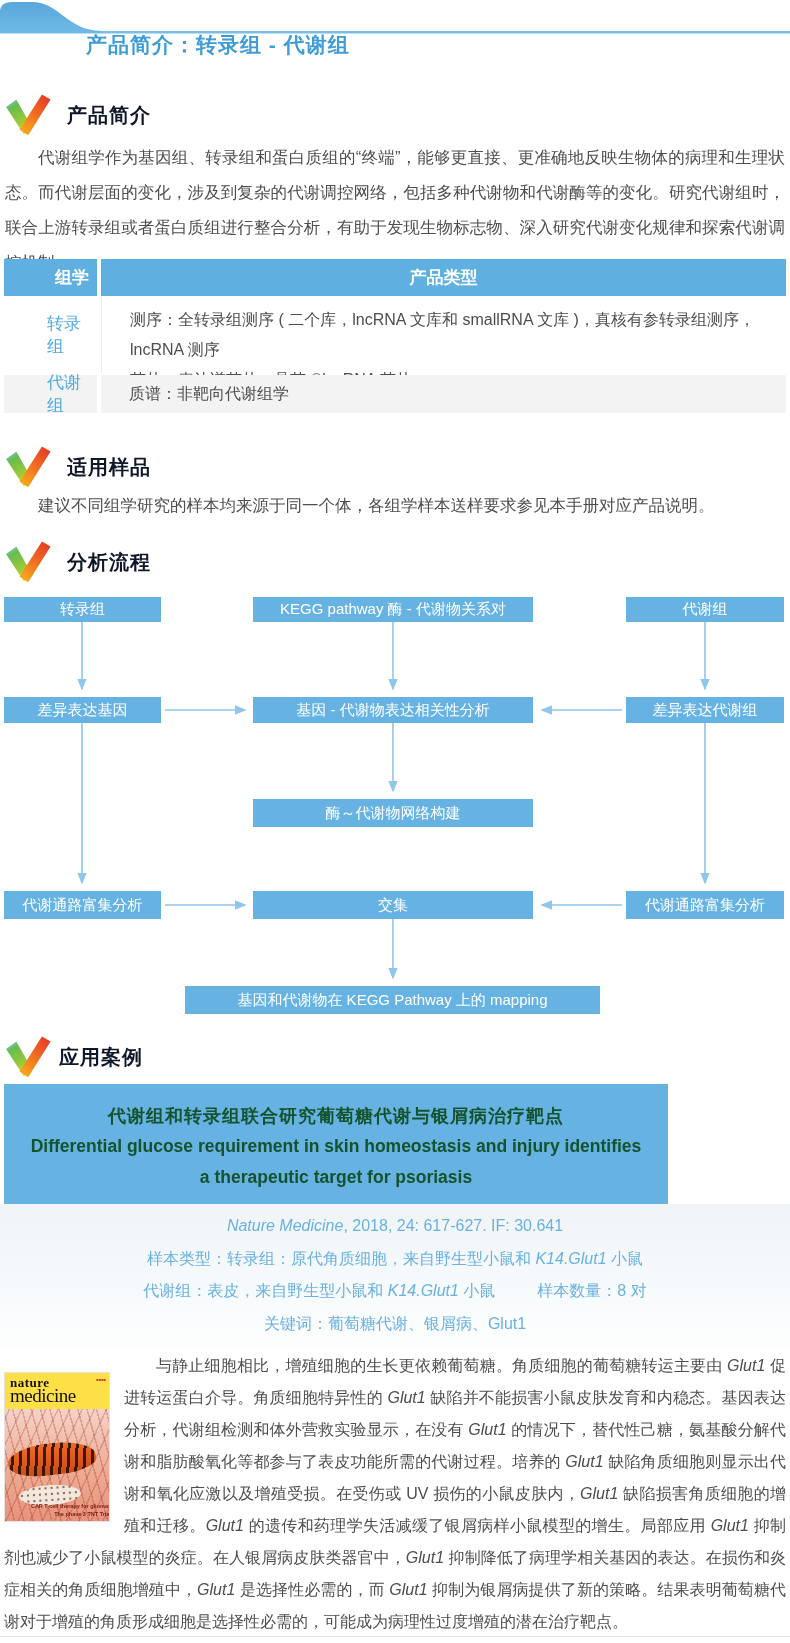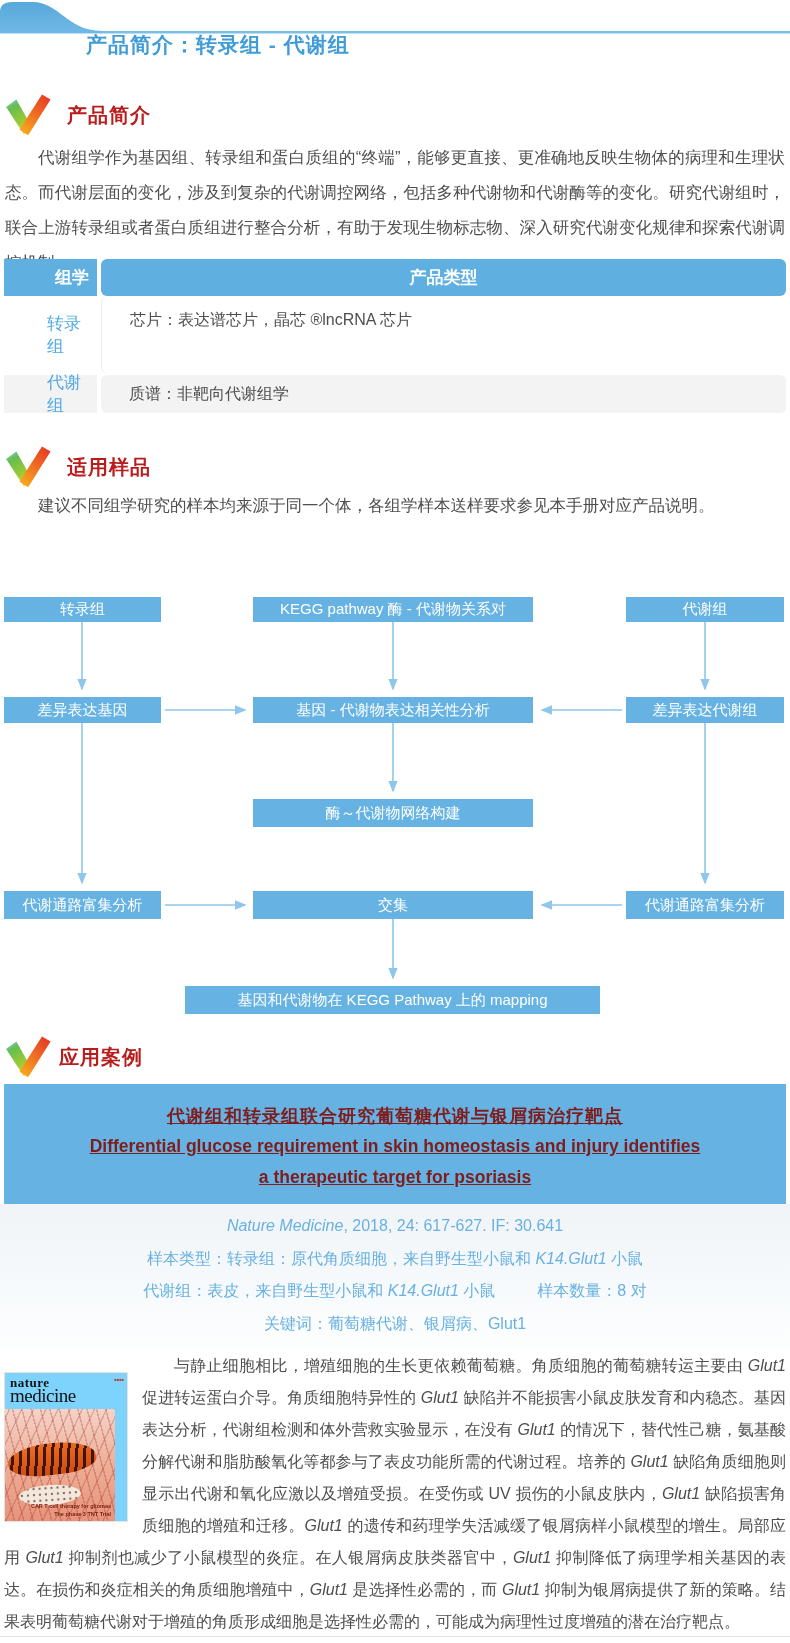--- a/index.html
+++ b/index.html
@@ -14,7 +14,7 @@
   
   .sec-head{position:absolute;left:5px;display:flex;align-items:center;gap:15px;}
   .sec-head .v-icon{width:47px;height:43px;flex:none;}
-  .sec-title{font-size:20px;font-weight:bold;color:#b91c1c;letter-spacing:1px;}
+  .sec-title{font-size:20px;font-weight:bold;color:#0f172a;letter-spacing:1px;}
 
   
   .para{position:absolute;left:5px;width:780px;color:#4e4e4e;font-size:16.5px;line-height:35px;text-align:justify;text-indent:2em;margin:0;}

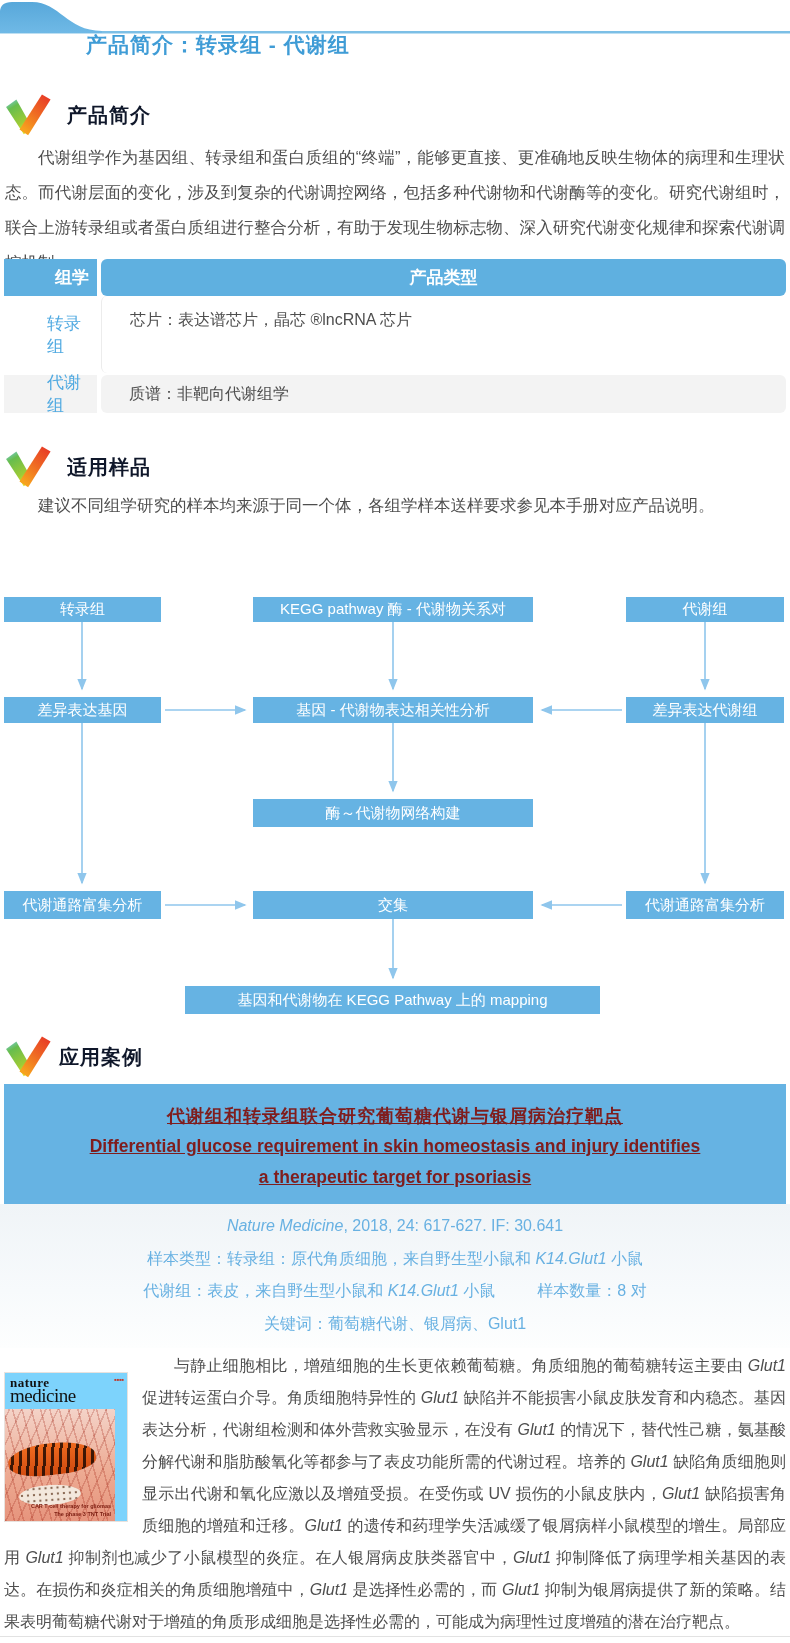--- a/index.html
+++ b/index.html
@@ -23,7 +23,7 @@
   .ptable{position:absolute;top:259px;left:4px;width:782px;font-size:16px;color:#4e4e4e;}
   .trow{display:flex;}
   .tcl{width:93px;flex:none;margin-right:4px;display:flex;align-items:center;justify-content:center;padding-left:43px;}
-  .tcr{flex:1;border-radius:6px;}
+  .tcr{flex:1;}
   .trow.thead{height:37px;}
   .thead .tcl,.thead .tcr{background:#5fb0e0;color:#fff;font-weight:bold;font-size:17px;display:flex;align-items:center;justify-content:center;}
   .trow.tr1{height:77px;}

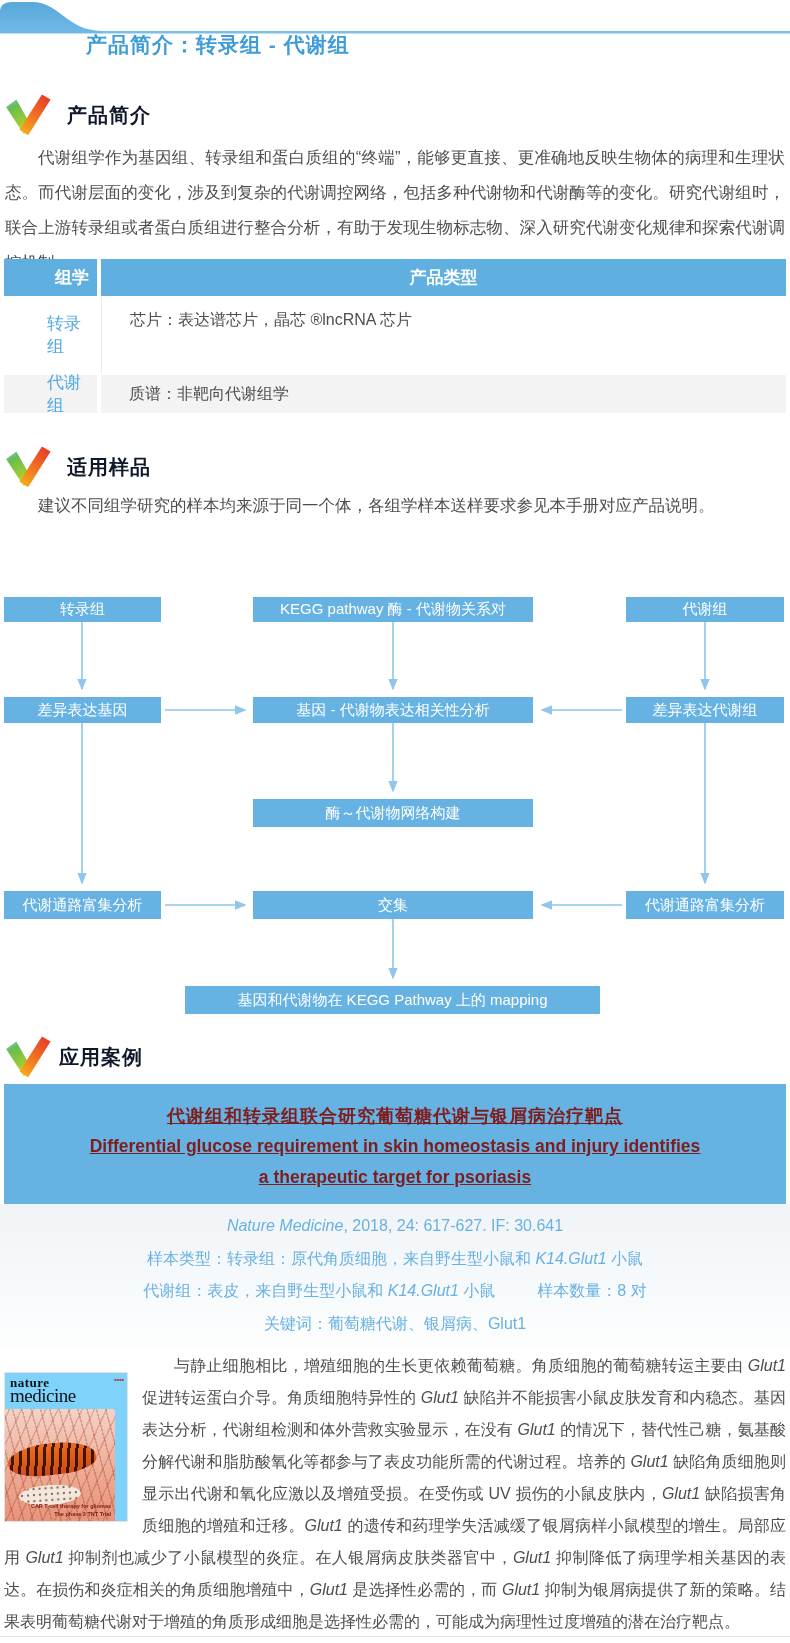--- a/index.html
+++ b/index.html
@@ -120,6 +120,7 @@
     <div class="trow tr1">
       <div class="tcl">转录组</div>
       <div class="tcr">
+        <div>测序：全转录组测序 ( 二个库，lncRNA 文库和 smallRNA 文库 )，真核有参转录组测序，lncRNA 测序</div>
         <div>芯片：表达谱芯片，晶芯 ®lncRNA 芯片</div>
       </div>
     </div>

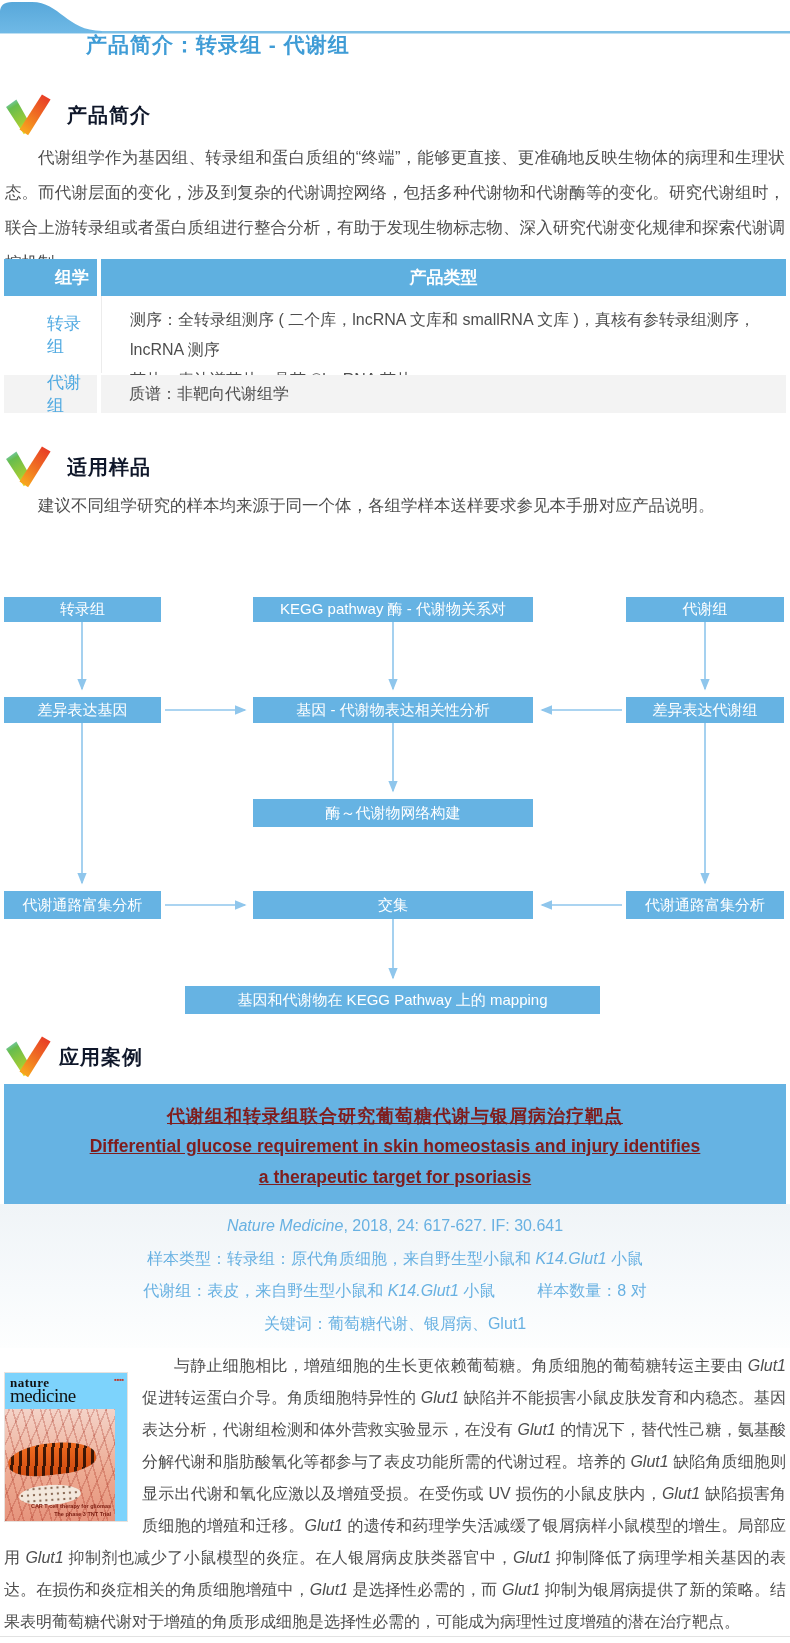--- a/index.html
+++ b/index.html
@@ -141,6 +141,13 @@
   </div>
   <p class="para" style="top:488px;">建议不同组学研究的样本均来源于同一个体，各组学样本送样要求参见本手册对应产品说明。</p>
 
+  <div class="sec-head" style="top:541px;">
+    <svg class="v-icon" viewBox="0 0 50 46">
+      <path d="M1 14 L12 6 L29 36 L20 43 Z" fill="url(#gL)"></path>
+      <path d="M48.6 6 L39.4 0.5 L15.4 38 L24.6 44 Z" fill="url(#gR)"></path>
+    </svg>
+    <span class="sec-title">分析流程</span>
+  </div>
 
   <div class="flow">
     <svg class="arrows" viewBox="0 0 790 465">

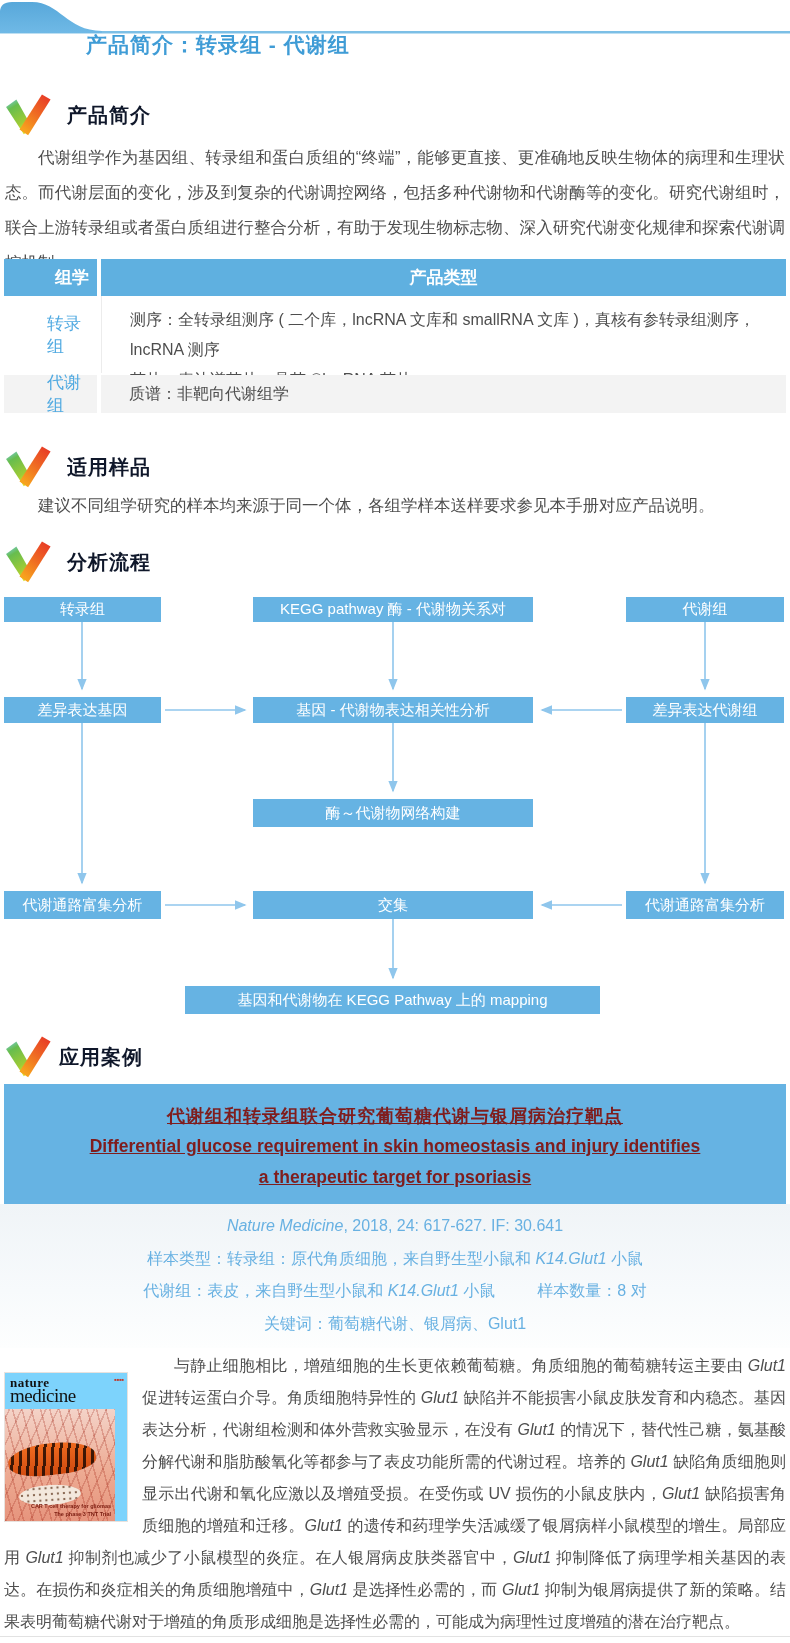--- a/index.html
+++ b/index.html
@@ -39,7 +39,7 @@
   .flow svg.arrows{position:absolute;left:0;top:0;width:790px;height:465px;}
 
   
-  .banner{position:absolute;top:1084px;left:4px;width:782px;height:120px;background:#66b3e3;color:#7f1d1d;text-align:center;padding-top:17px;text-decoration:underline;}
+  .banner{position:absolute;top:1084px;left:4px;width:664px;height:120px;background:#66b3e3;color:#14532d;text-align:center;padding-top:17px;}
   .banner .b1{font-size:18px;font-weight:bold;line-height:30px;letter-spacing:1px;margin:0;}
   .banner .b2{font-size:17.5px;font-weight:bold;line-height:31px;margin:0;}
   .banner .b3{font-size:17.5px;font-weight:bold;line-height:30px;margin:0;}

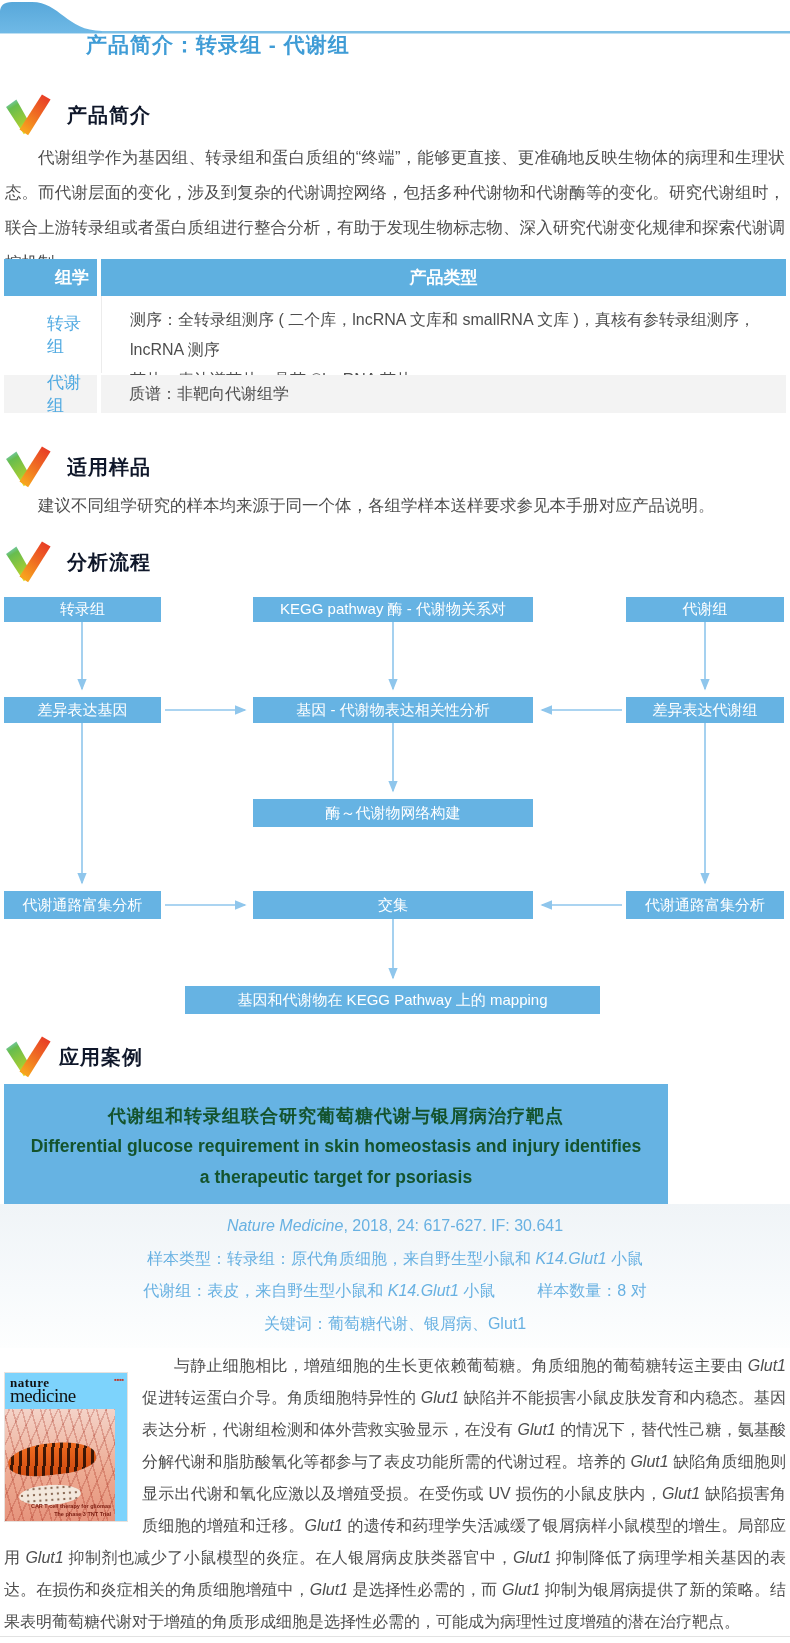--- a/index.html
+++ b/index.html
@@ -51,7 +51,7 @@
 
   
   .bodysec{position:absolute;top:1350px;left:4px;width:782px;}
-  .cover{float:left;width:124px;height:150px;margin:22px 14px 6px 0;background:#7dd3fc;border:1px solid #e8e2de;position:relative;overflow:hidden;}
+  .cover{float:left;width:106px;height:150px;margin:22px 14px 6px 0;background:#fde047;border:1px solid #e8e2de;position:relative;overflow:hidden;}
   .cover .logo{padding:3px 0 0 5px;line-height:1;color:#111;font-family:"Liberation Serif","DejaVu Serif",serif;}
   .cover .logo .l1{font-size:13px;font-weight:bold;letter-spacing:.5px;display:block;}
   .cover .logo .l2{font-size:19px;font-weight:normal;letter-spacing:-.5px;display:block;margin-top:-3px;}

